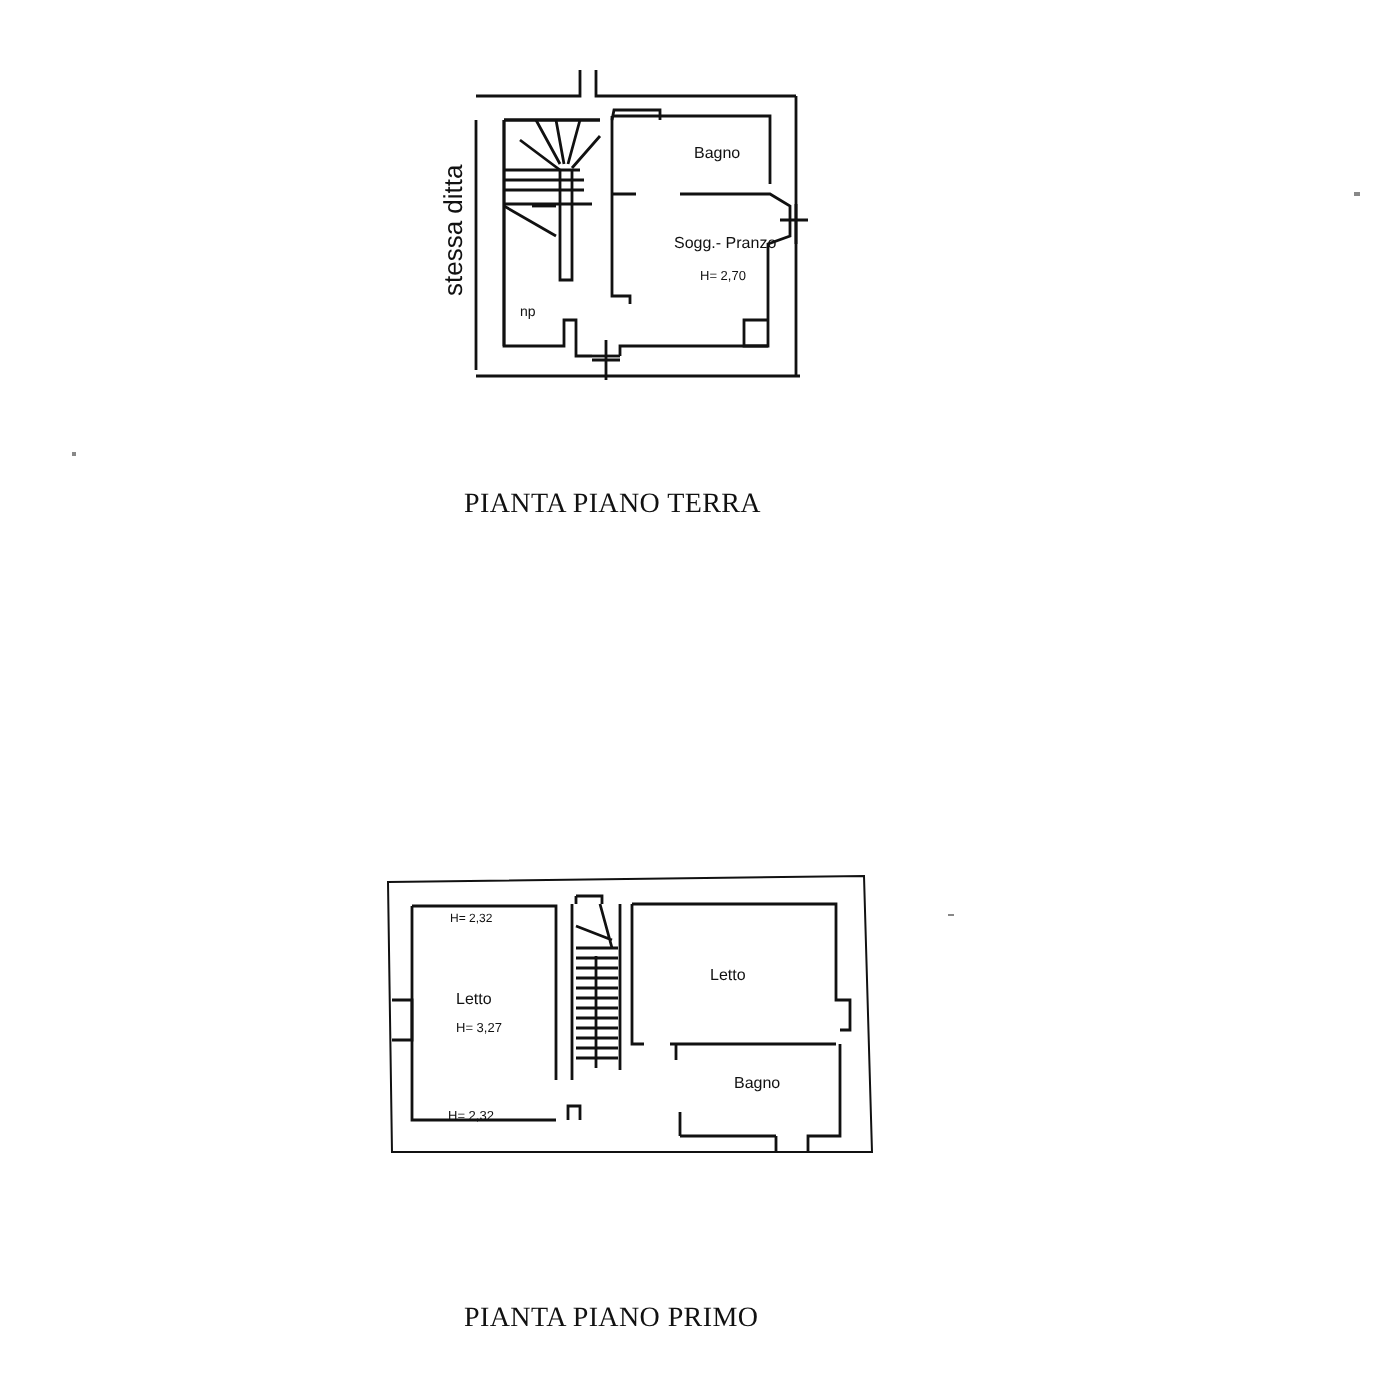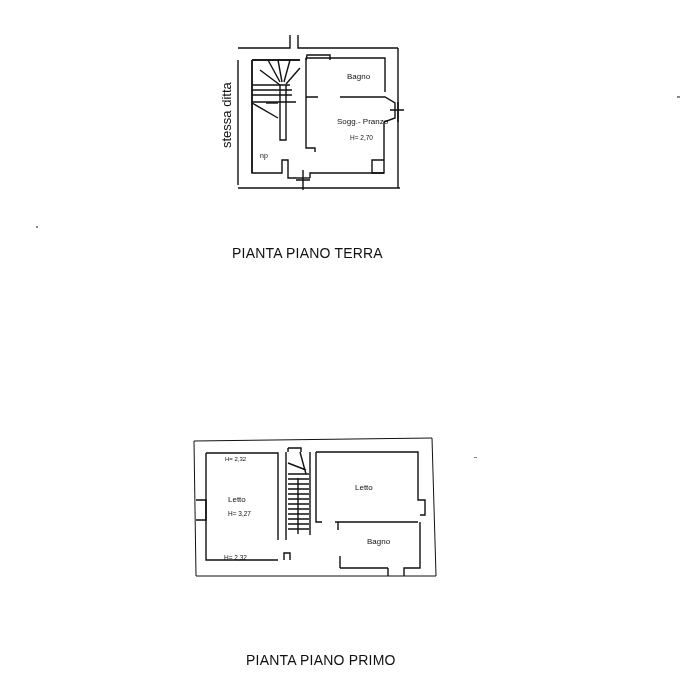--- a/index.html
+++ b/index.html
@@ -5,7 +5,7 @@
     html, body { margin: 0; padding: 0; background: #ffffff; }
     body { width: 700px; height: 700px; position: relative; overflow: hidden; font-family: "Liberation Sans", sans-serif; }
     .plan { position: absolute; left: 0; top: 0; }
-    .caption { position: absolute; font-family: Liberation Sans, sans-serif; font-size: 14px; color: #111; letter-spacing: 0.2px; white-space: nowrap; }
+    .caption { position: absolute; font-family: Liberation Serif, serif; font-size: 14px; color: #111; letter-spacing: 0.2px; white-space: nowrap; }
     #cap-terra { left: 232px; top: 245px; }
     #cap-primo { left: 246px; top: 652px; text-align: center; }
     .dot { position: absolute; background: #888; }

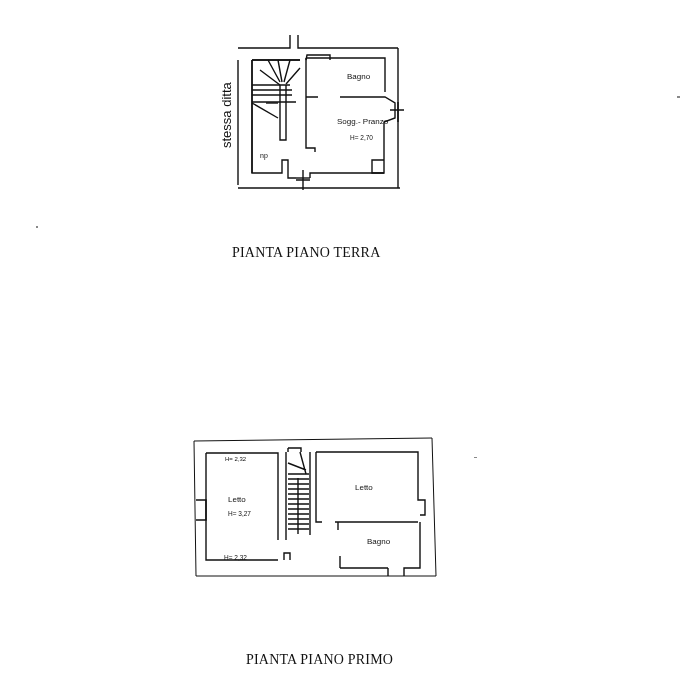--- a/index.html
+++ b/index.html
@@ -7,7 +7,7 @@
     .plan { position: absolute; left: 0; top: 0; }
     .caption { position: absolute; font-family: Liberation Serif, serif; font-size: 14px; color: #111; letter-spacing: 0.2px; white-space: nowrap; }
     #cap-terra { left: 232px; top: 245px; }
-    #cap-primo { left: 246px; top: 652px; text-align: center; }
+    #cap-primo { left: 232px; top: 652px; text-align: center; }
     .dot { position: absolute; background: #888; }
     svg text { font-family: "Liberation Sans", sans-serif; fill: #111; }
   </style>

